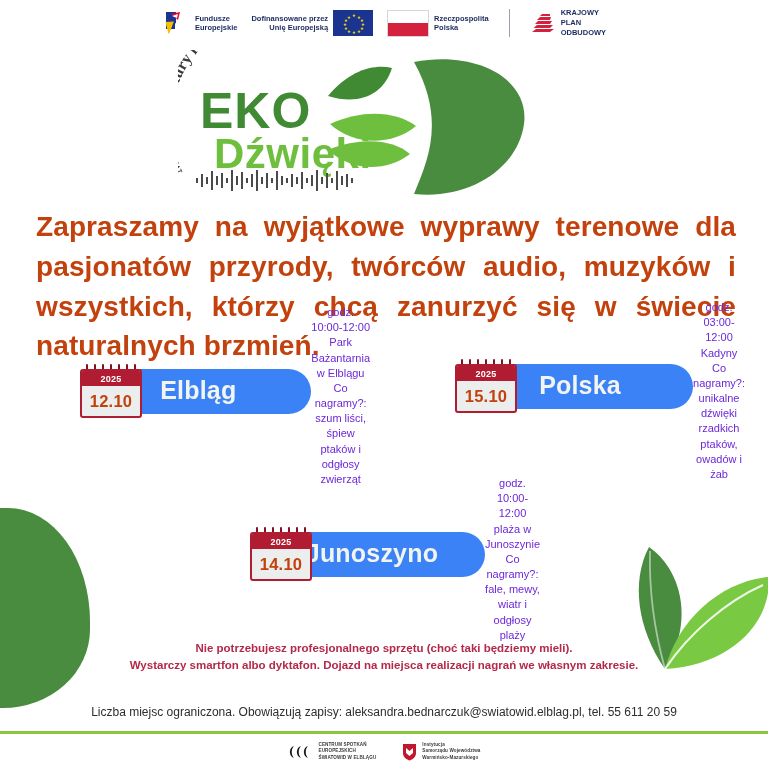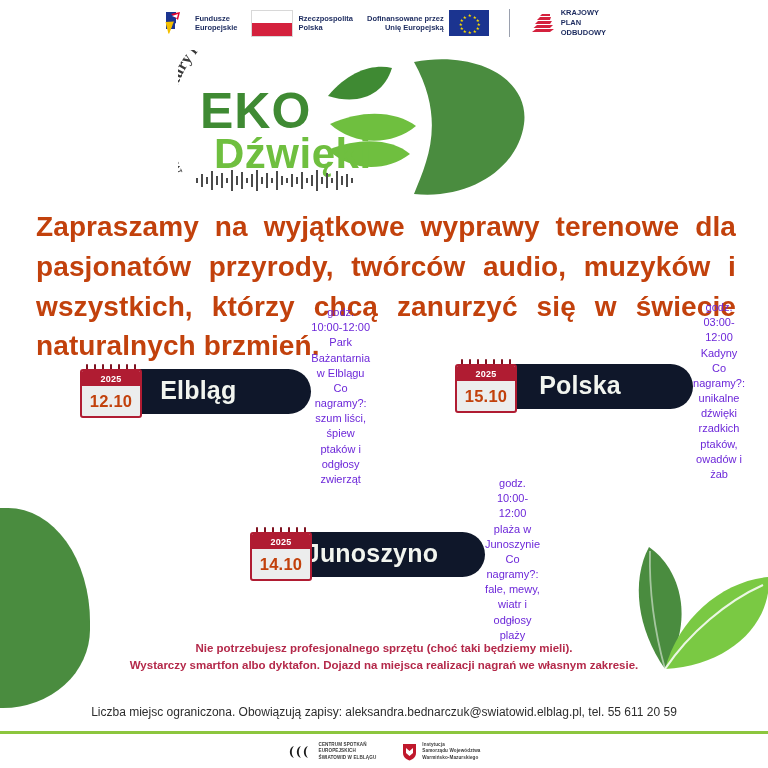--- a/index.html
+++ b/index.html
@@ -317,15 +317,6 @@
       </svg>
       <div class="fund-label">Fundusze
 Europejskie</div>
-    </div>
-
-    <div class="fund-item">
-      <div class="pl-flag">
-        <div class="w"></div>
-          <div class="r"></div>
-      </div>
-      <div class="fund-label">Rzeczpospolita
-Polska</div>
     </div>
 
     <div class="fund-item">
@@ -345,6 +336,15 @@
         <span class="eu-star" style="left:11px;top:9px;">★</span>
         <span class="eu-star" style="left:14px;top:5.5px;">★</span>
       </div>
+    </div>
+
+    <div class="fund-item">
+      <div class="pl-flag">
+        <div class="w"></div>
+          <div class="r"></div>
+      </div>
+      <div class="fund-label">Rzeczpospolita
+Polska</div>
     </div>
 
     <div class="vdivider"></div>

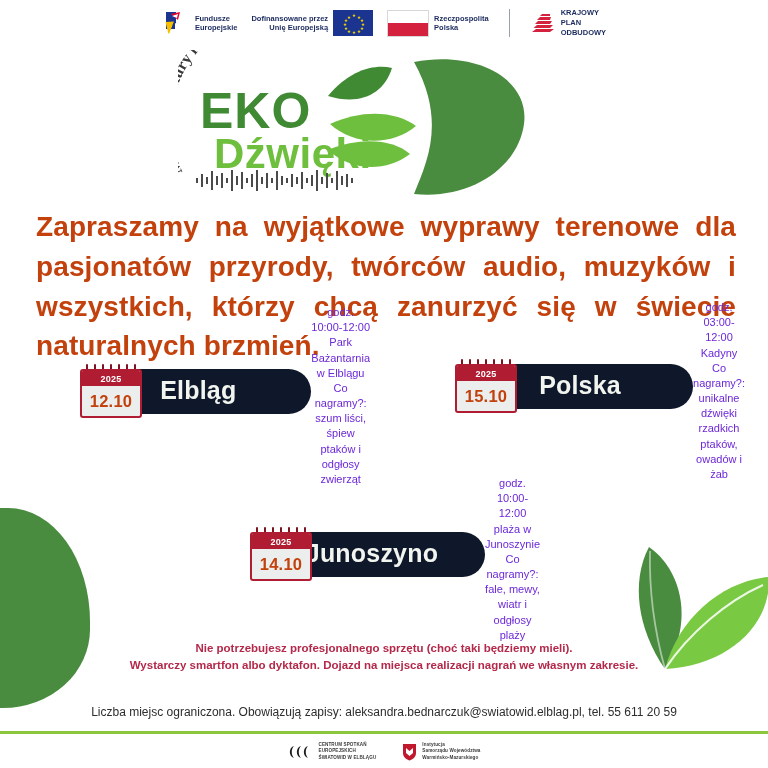--- a/index.html
+++ b/index.html
@@ -206,7 +206,7 @@
   }
 
   .pill {
-    background: #0f172a;
+    background: #3b82f6;
     color: #f2f5ef;
     border-radius: 24px;
     font-size: 25px;

